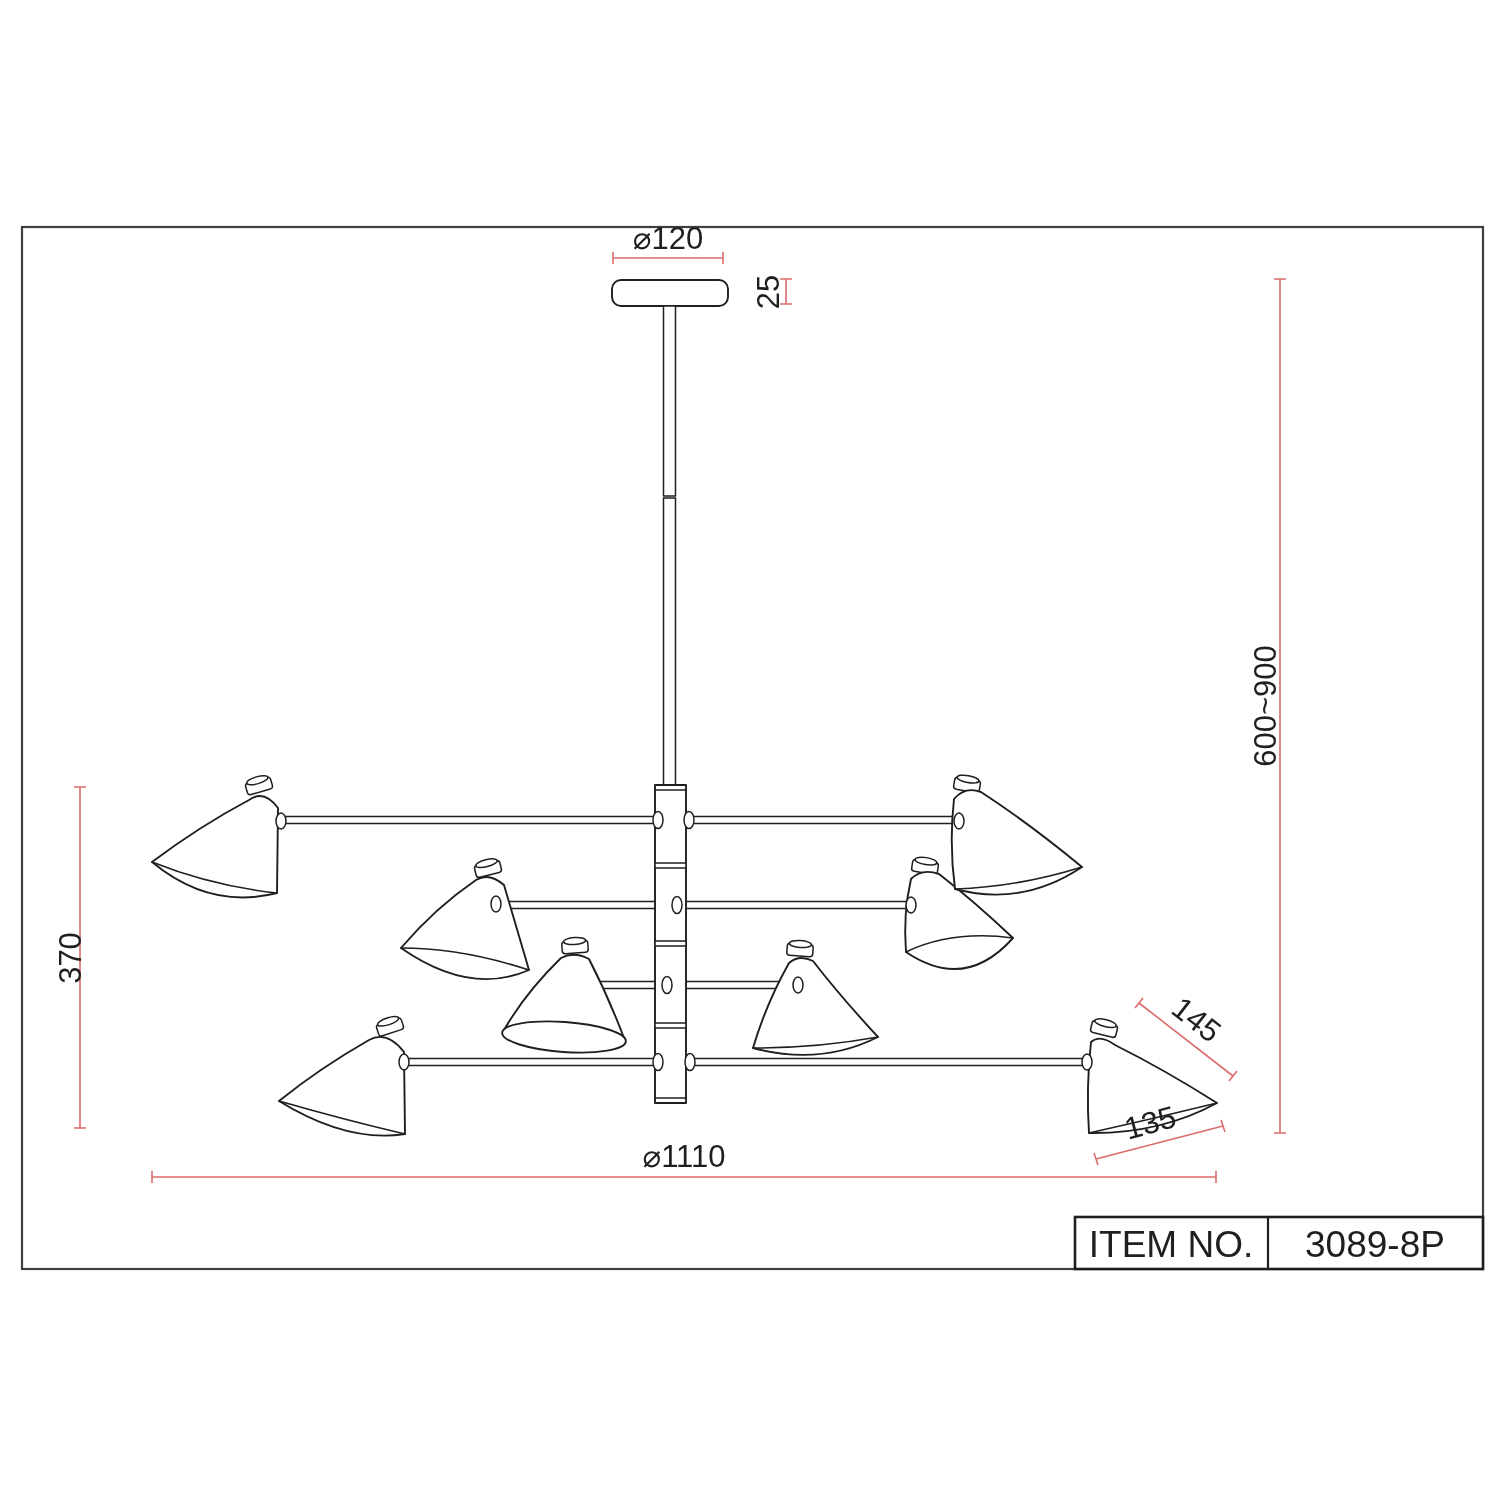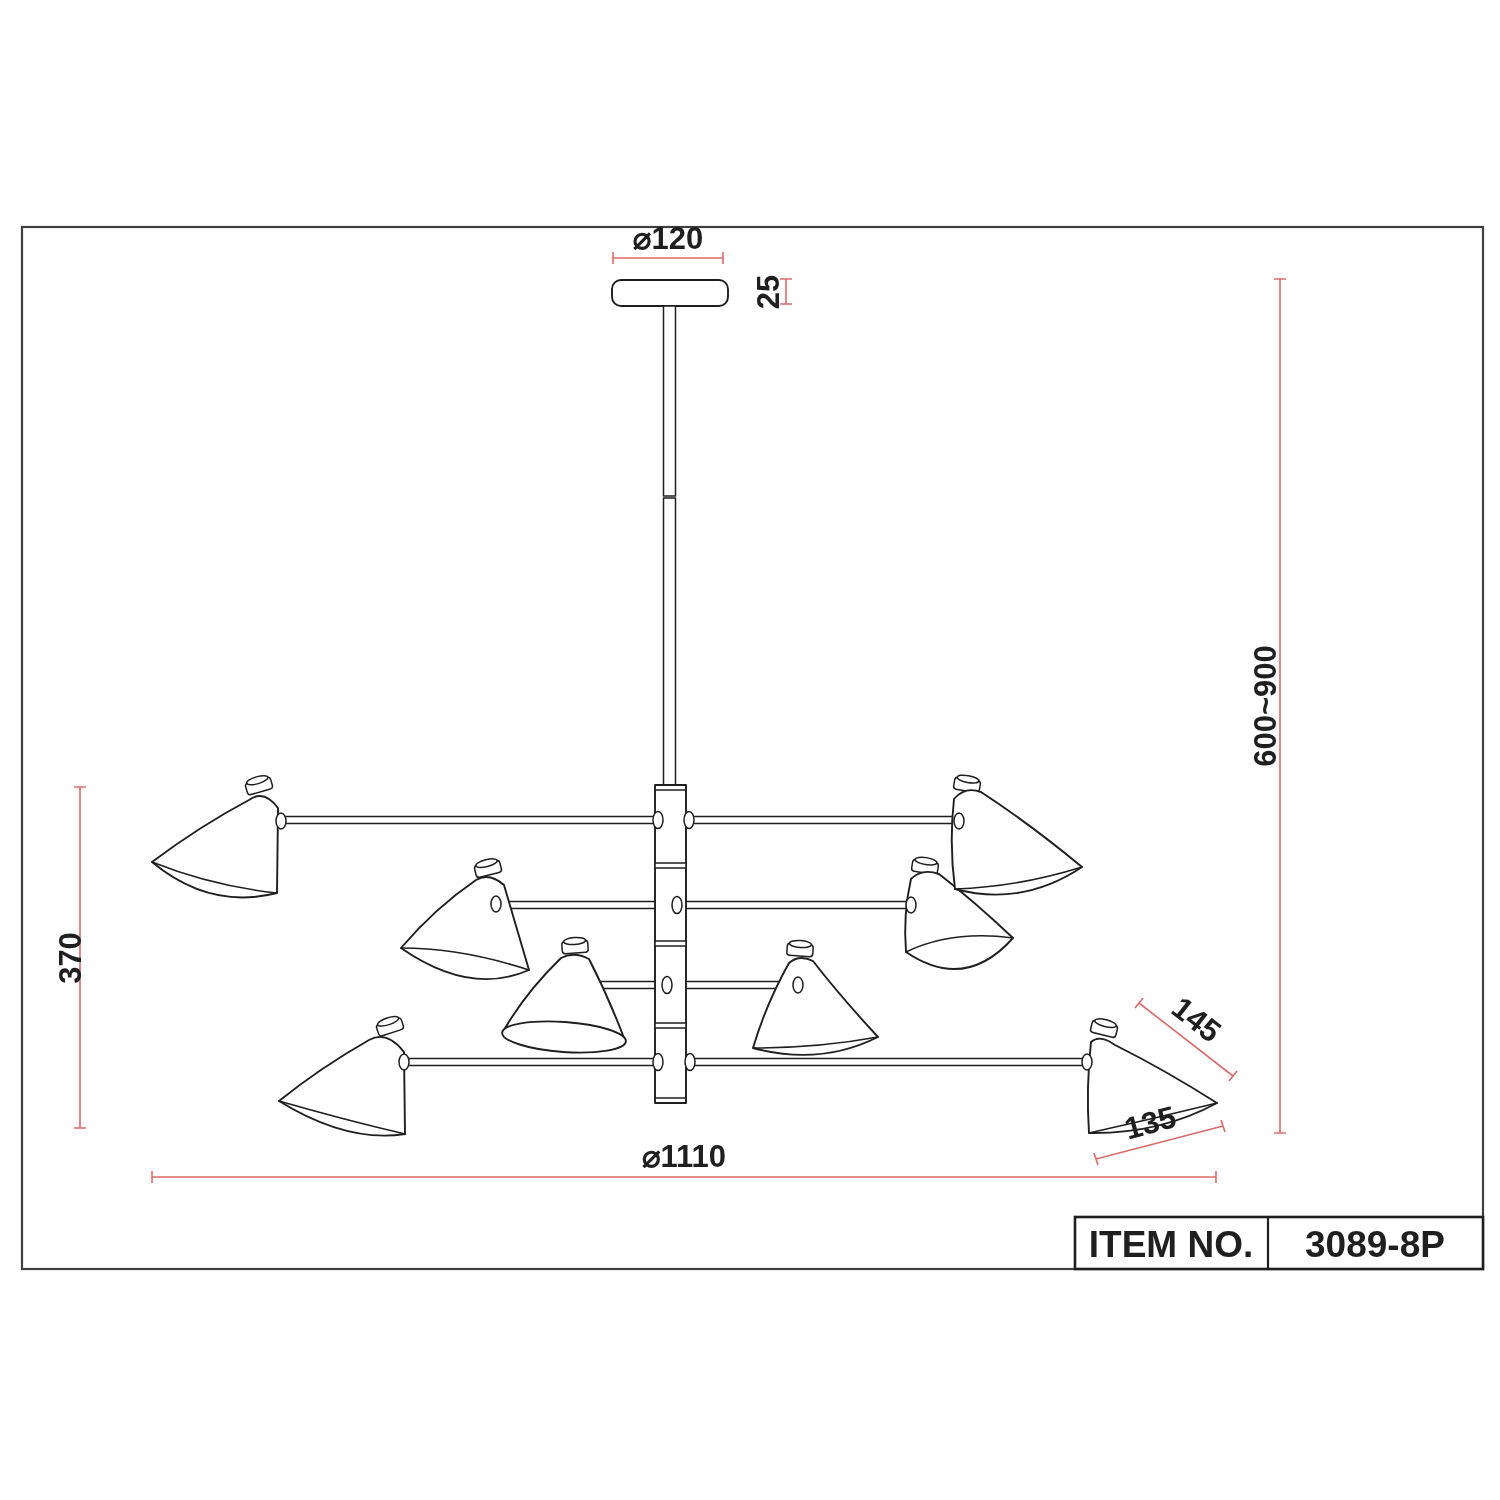--- a/index.html
+++ b/index.html
@@ -12,7 +12,6 @@
   .canvas{
     position:relative;width:1500px;height:1500px;background:var(--paper);
     font-family:"Liberation Sans",sans-serif;
-    font-weight:bold;
   }
   svg{position:absolute;left:0;top:0;width:100%;height:100%;}
   .border-rect{fill:none;stroke:var(--border);stroke-width:2.2;}

